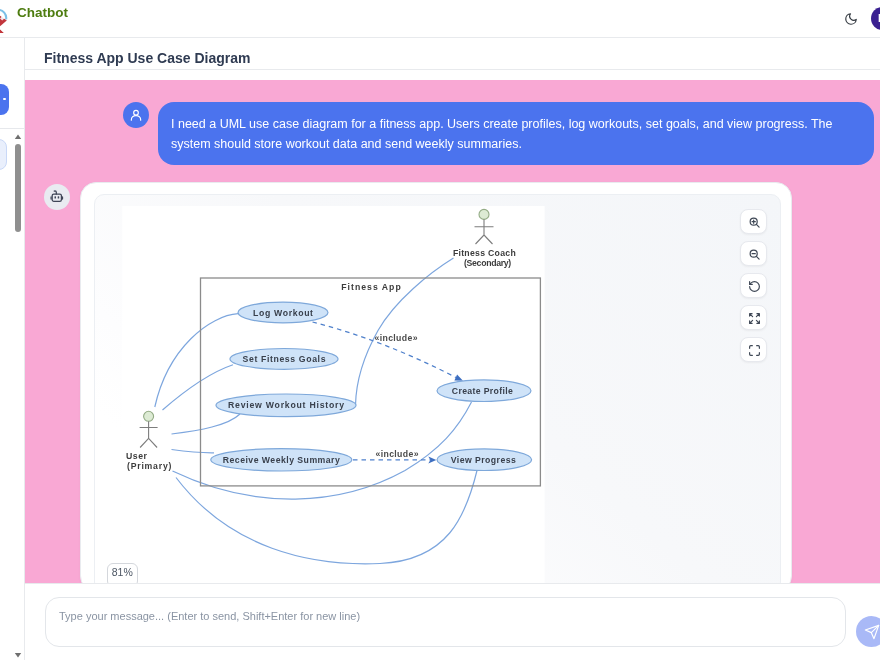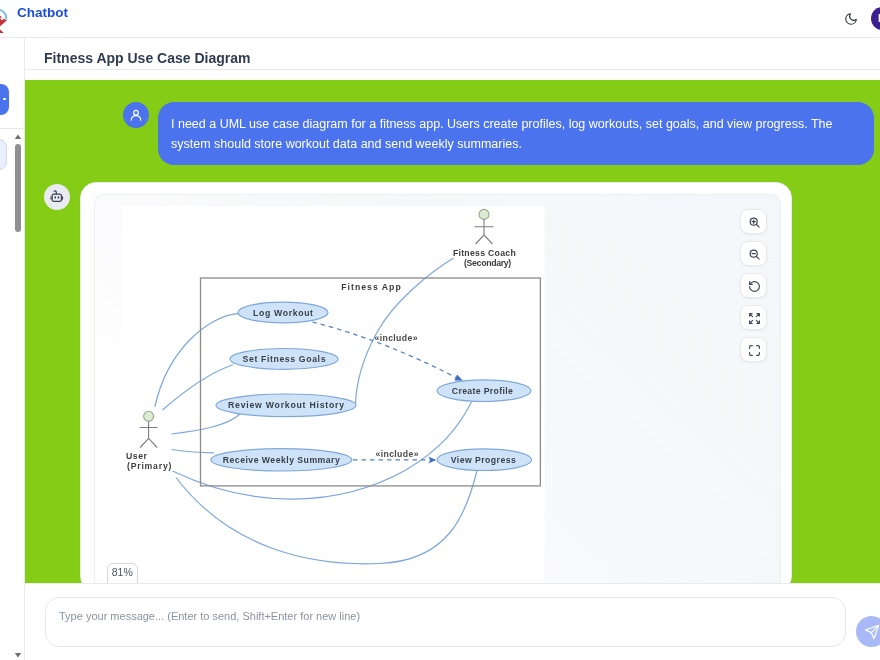--- a/index.html
+++ b/index.html
@@ -18,7 +18,7 @@
     <path d="M-4 19 L6.4 28.6" stroke="#ffffff" stroke-width="2.2" fill="none"></path>
     <path d="M2.2 11.1 L4.6 13.2 L2.2 15.6 L0 13.4 Z" fill="#ffffff" opacity="0.85"></path>
   </svg>
-  <div class="abs" style="left:17px;top:4.5px;font-size:13.5px;font-weight:bold;color:#1d4ed8;">Chatbot</div>
+  <div class="abs" style="left:17px;top:4.5px;font-size:13.5px;font-weight:bold;color:#4d7c0f;">Chatbot</div>
 
   <svg class="abs" style="left:843.5px;top:12px;" width="14" height="14" viewBox="0 0 24 24" fill="none" stroke="#333940" stroke-width="2" stroke-linecap="round" stroke-linejoin="round">
     <path d="M21 12.79A9 9 0 1 1 11.21 3 7 7 0 0 0 21 12.79z"></path>

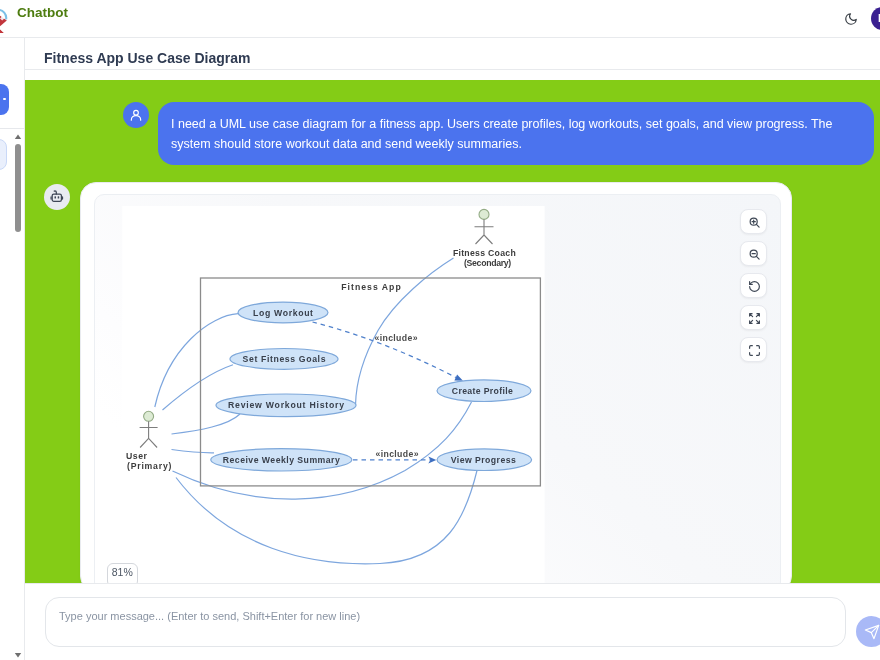--- a/index.html
+++ b/index.html
@@ -46,7 +46,7 @@
   <div class="abs" style="left:19px;top:13px;font-size:14px;font-weight:bold;color:#2f3b52;">Fitness App Use Case Diagram</div>
 </div>
 
-<div class="abs" style="left:25px;top:80px;width:855px;height:503px;background:#84cc16;overflow:hidden;">
+<div class="abs" style="left:25px;top:80px;width:855px;height:503px;background:#f9a8d4;overflow:hidden;">
 
   <div class="abs" style="left:98px;top:21.5px;width:26px;height:26px;border-radius:50%;background:#4b73ee;">
     <svg class="abs" style="left:6px;top:6px;" width="14" height="14" viewBox="0 0 24 24" fill="none" stroke="#fff" stroke-width="2" stroke-linecap="round" stroke-linejoin="round">

